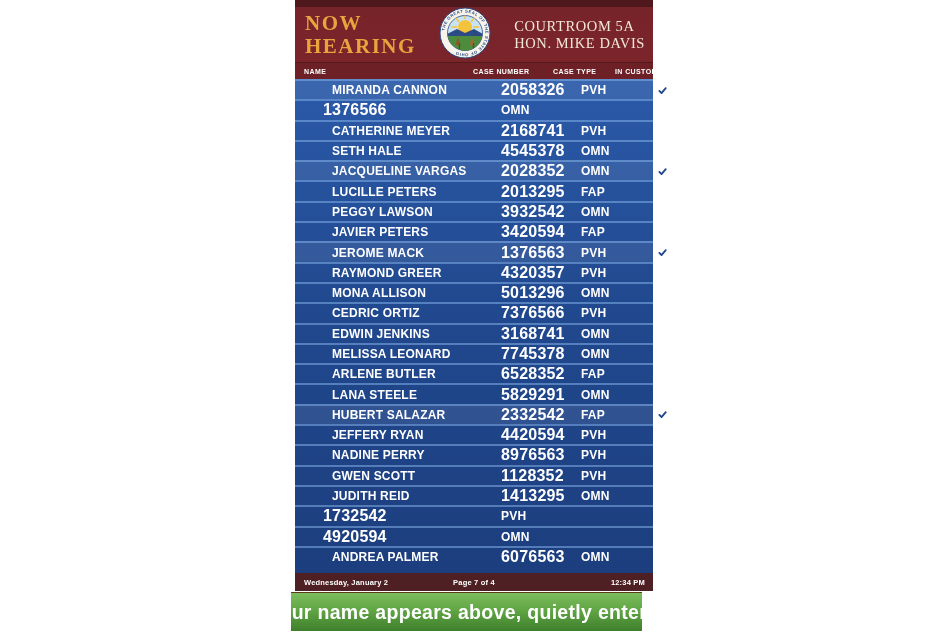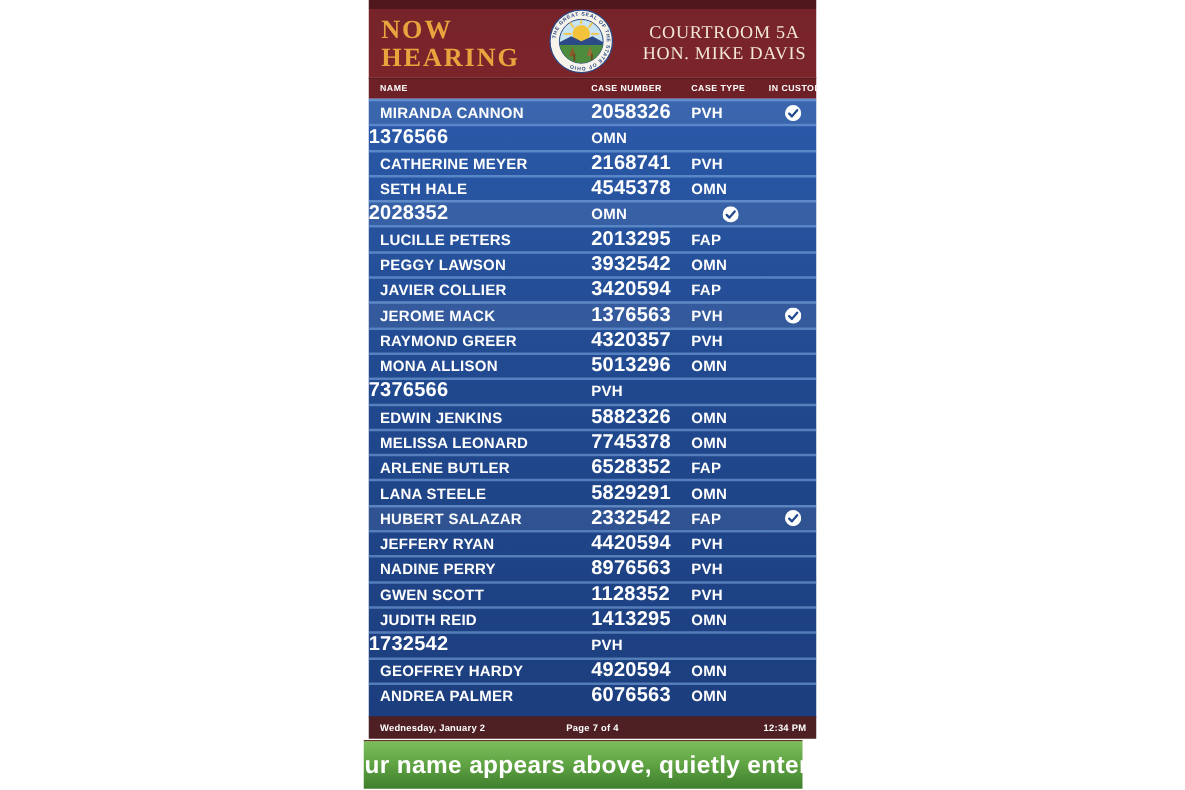--- a/index.html
+++ b/index.html
@@ -15,7 +15,7 @@
   .now-hearing{font-family:"Liberation Serif", serif;font-weight:700;color:#e9a43e;
                font-size:21px;line-height:1.08;letter-spacing:1.5px;}
   .court-title{font-family:"Liberation Serif", serif;color:#f2e8d5;font-size:14.5px;
-               line-height:1.15;letter-spacing:0.6px;text-align:center;font-weight:400;}
+               line-height:1.15;letter-spacing:0.6px;text-align:left;font-weight:400;}
   .seal{width:52px;height:52px;flex:0 0 auto;margin-top:-3px;}
 
   

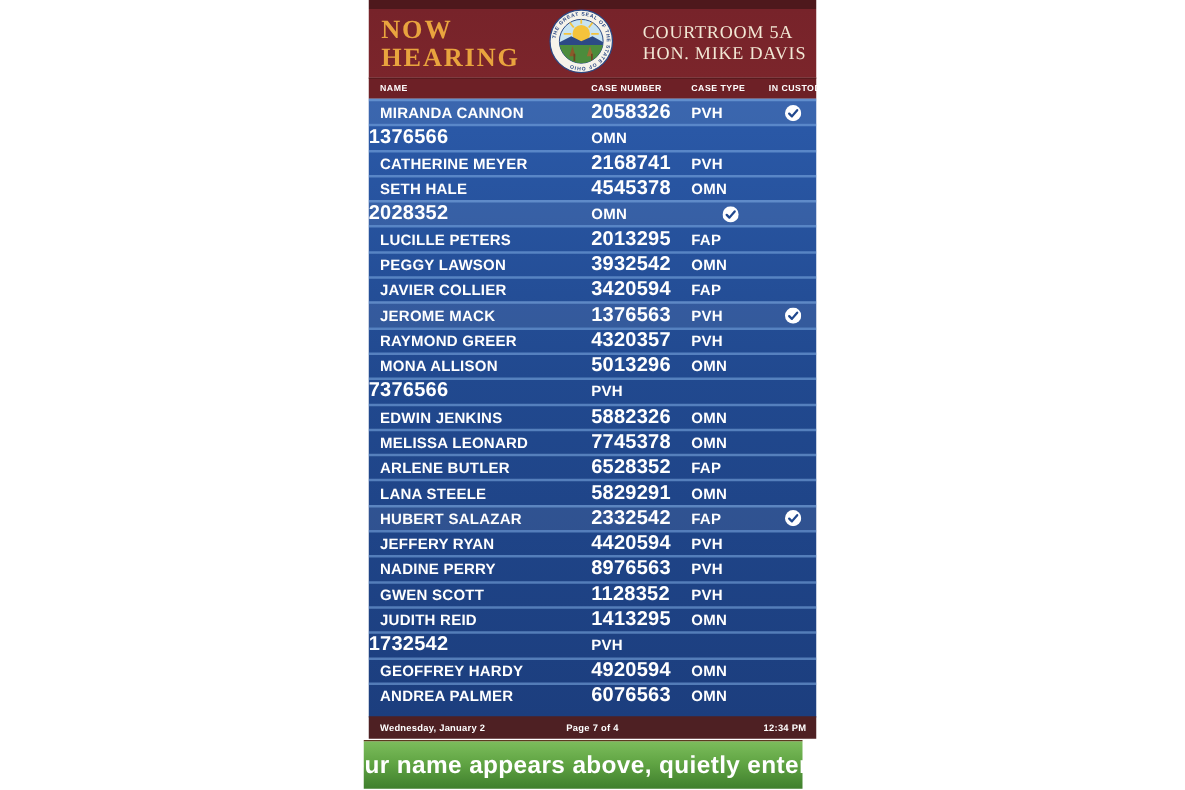--- a/index.html
+++ b/index.html
@@ -30,7 +30,7 @@
          display:flex;flex-direction:column;box-sizing:border-box;padding-bottom:8px;}
   .rows{flex:1;display:flex;flex-direction:column;}
   .row{flex:1;display:grid;grid-template-columns:178px 80px 62px 38px;align-items:center;
-       border-top:2px solid rgba(130,175,230,0.55);box-sizing:border-box;}
+       border-top:2px solid rgba(130,175,230,0.55);box-sizing:border-box;padding-left:28px;}
   .row.custody{background:rgba(255,255,255,0.08);}
   .cell{color:#ffffff;font-weight:700;font-size:12px;letter-spacing:0.2px;white-space:nowrap;}
   .cell.name{padding-left:9px;}

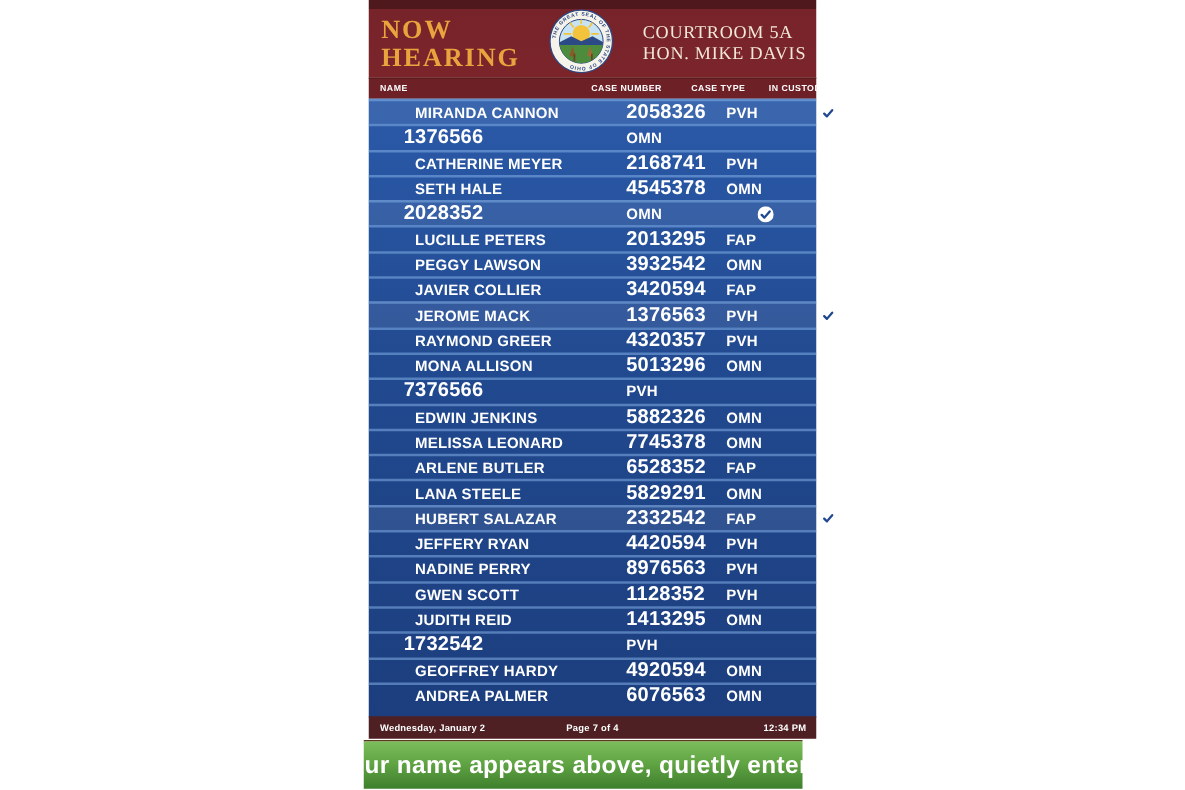--- a/index.html
+++ b/index.html
@@ -140,6 +140,7 @@
             <div class="cell custody-cell"></div>
           </div>
           <div class="row custody">
+            <div class="cell name">JACQUELINE VARGAS</div>
             <div class="cell num">2028352</div>
             <div class="cell type">OMN</div>
             <div class="cell custody-cell">

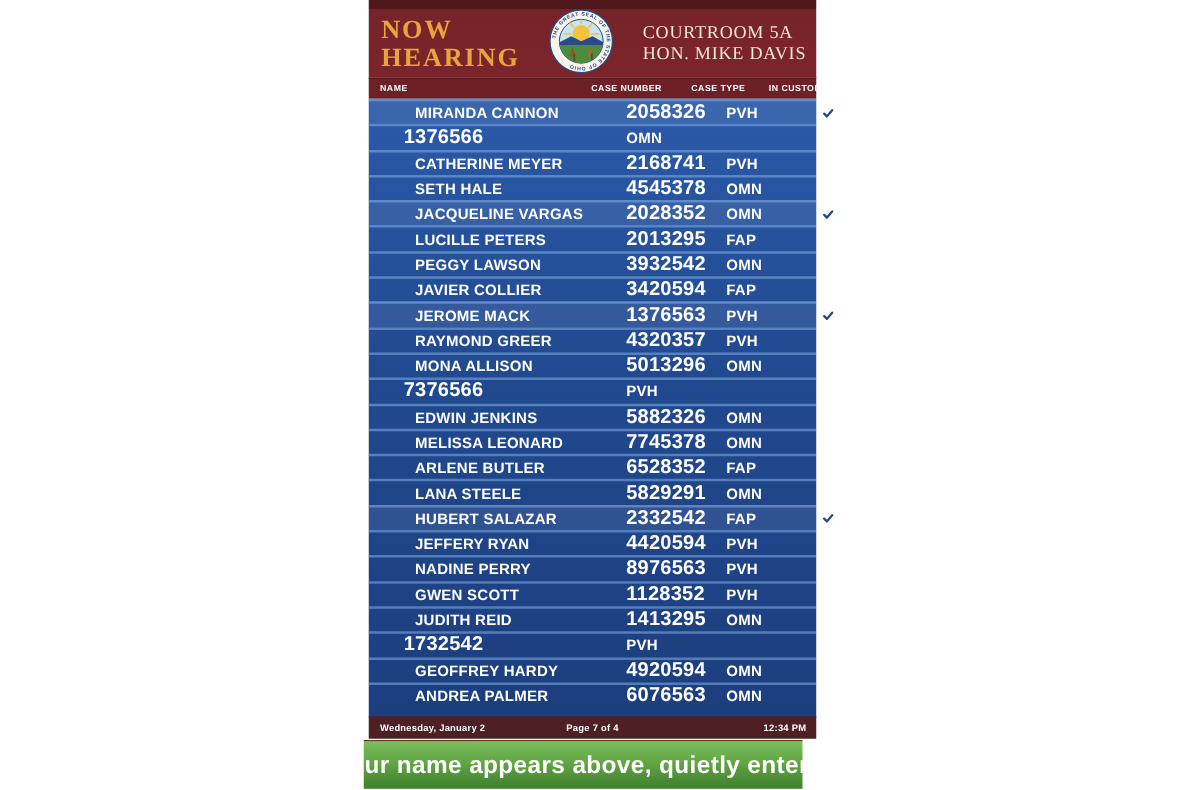--- a/index.html
+++ b/index.html
@@ -165,7 +165,7 @@
             <div class="cell custody-cell"></div>
           </div>
           <div class="row">
-            <div class="cell name">JAVIER COLLIER</div>
+            <div class="cell name">JAVIER PETERS</div>
             <div class="cell num">3420594</div>
             <div class="cell type">FAP</div>
             <div class="cell custody-cell"></div>

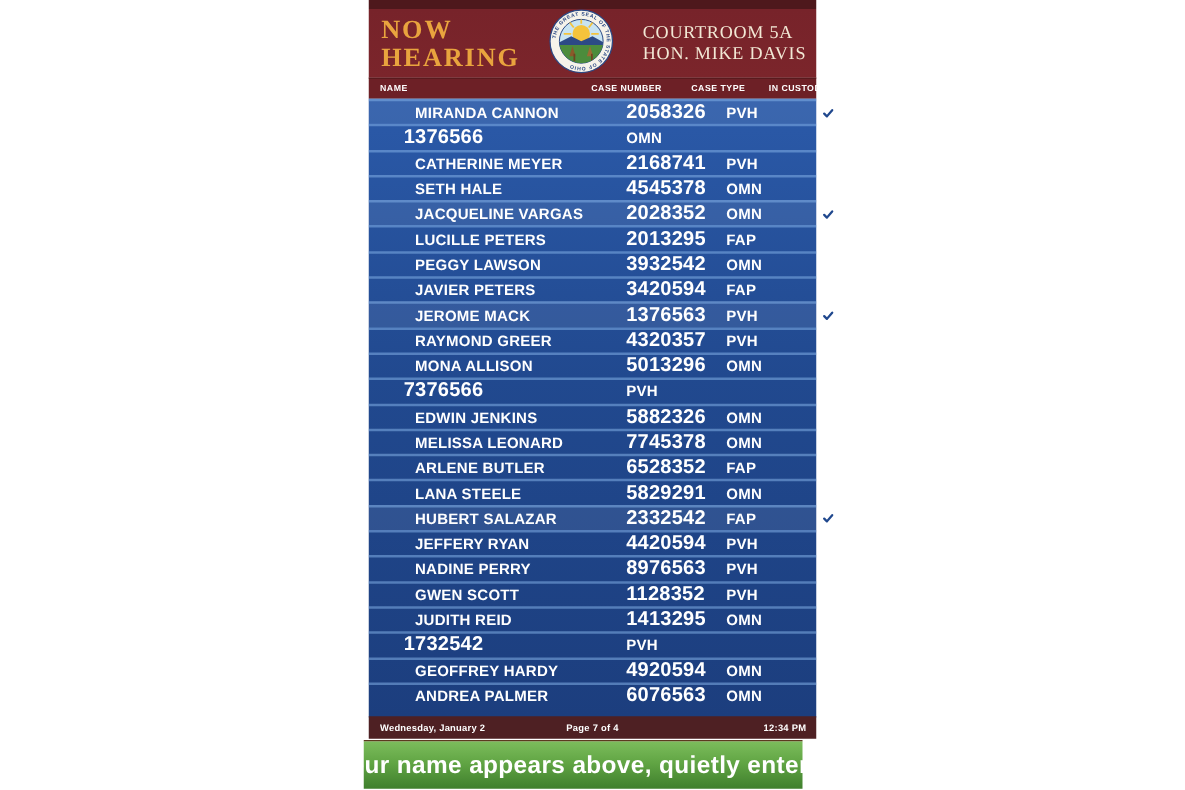--- a/index.html
+++ b/index.html
@@ -196,6 +196,7 @@
             <div class="cell custody-cell"></div>
           </div>
           <div class="row">
+            <div class="cell name">CEDRIC ORTIZ</div>
             <div class="cell num">7376566</div>
             <div class="cell type">PVH</div>
             <div class="cell custody-cell"></div>

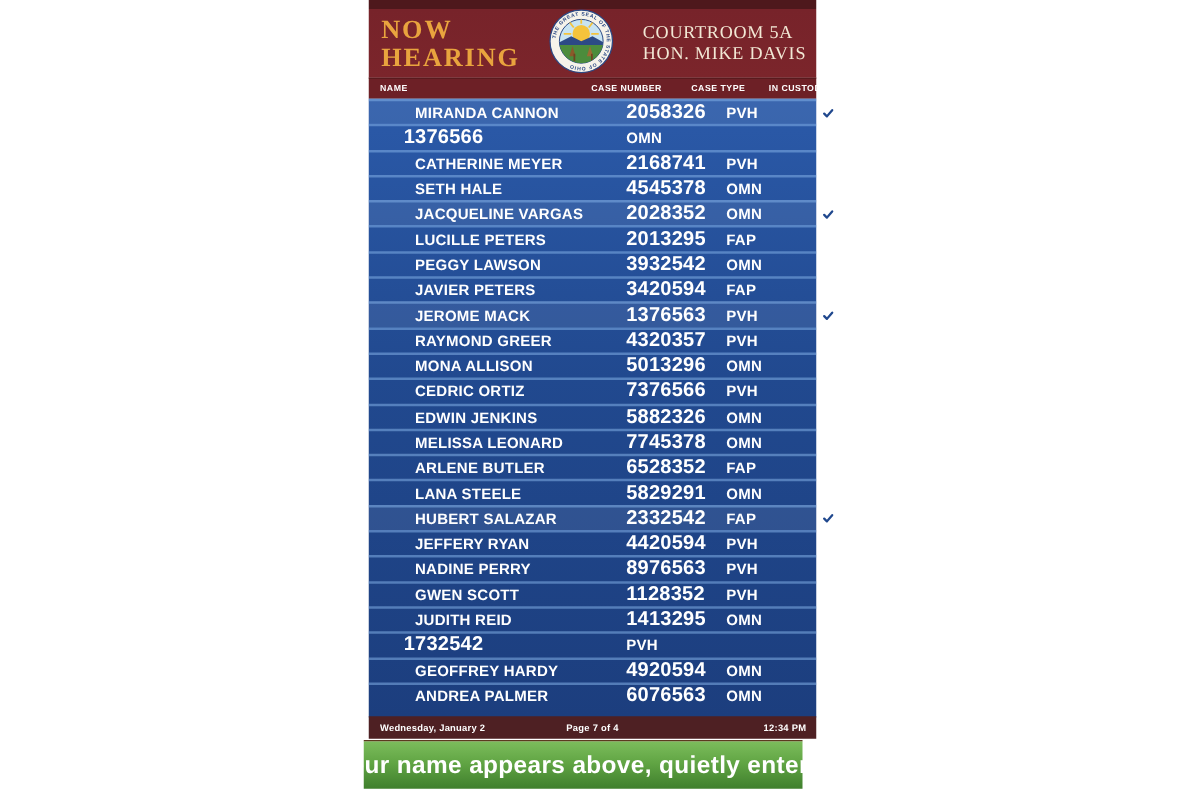--- a/index.html
+++ b/index.html
@@ -203,7 +203,7 @@
           </div>
           <div class="row">
             <div class="cell name">EDWIN JENKINS</div>
-            <div class="cell num">5882326</div>
+            <div class="cell num">3168741</div>
             <div class="cell type">OMN</div>
             <div class="cell custody-cell"></div>
           </div>

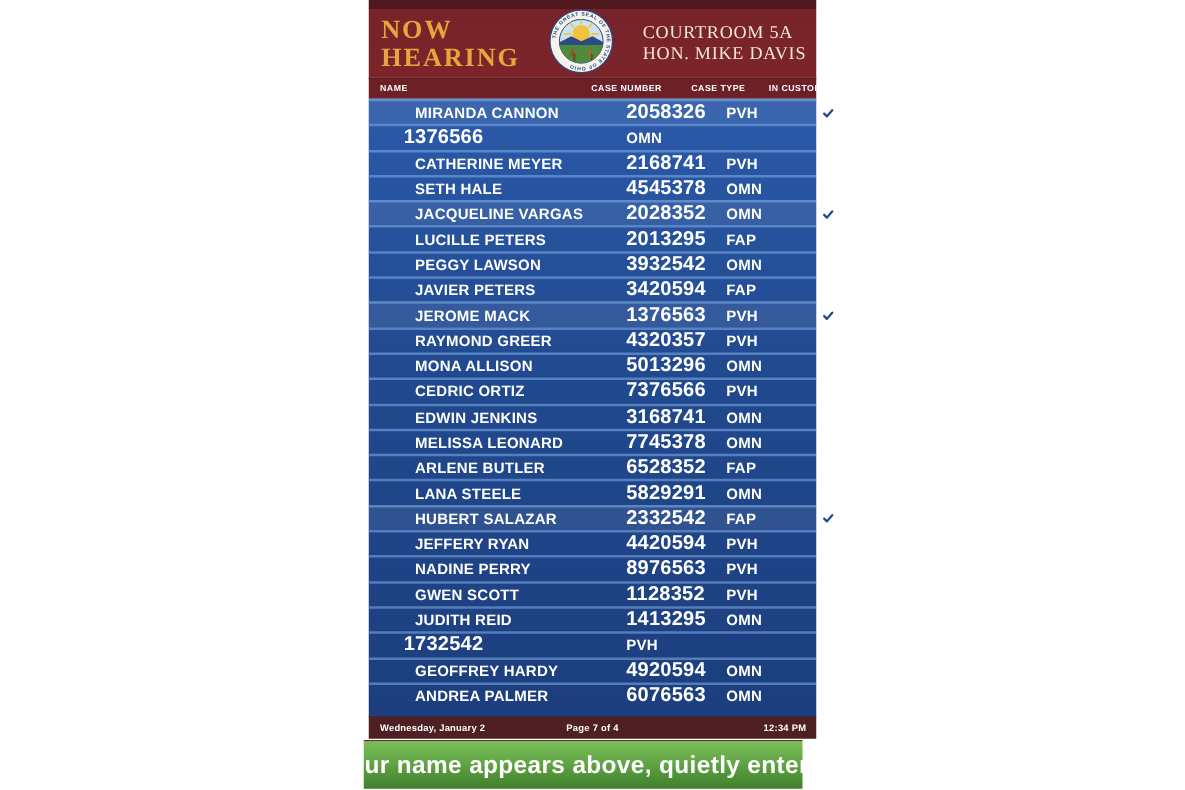--- a/index.html
+++ b/index.html
@@ -268,7 +268,6 @@
             <div class="cell custody-cell"></div>
           </div>
           <div class="row">
-            <div class="cell name">GEOFFREY HARDY</div>
             <div class="cell num">4920594</div>
             <div class="cell type">OMN</div>
             <div class="cell custody-cell"></div>

